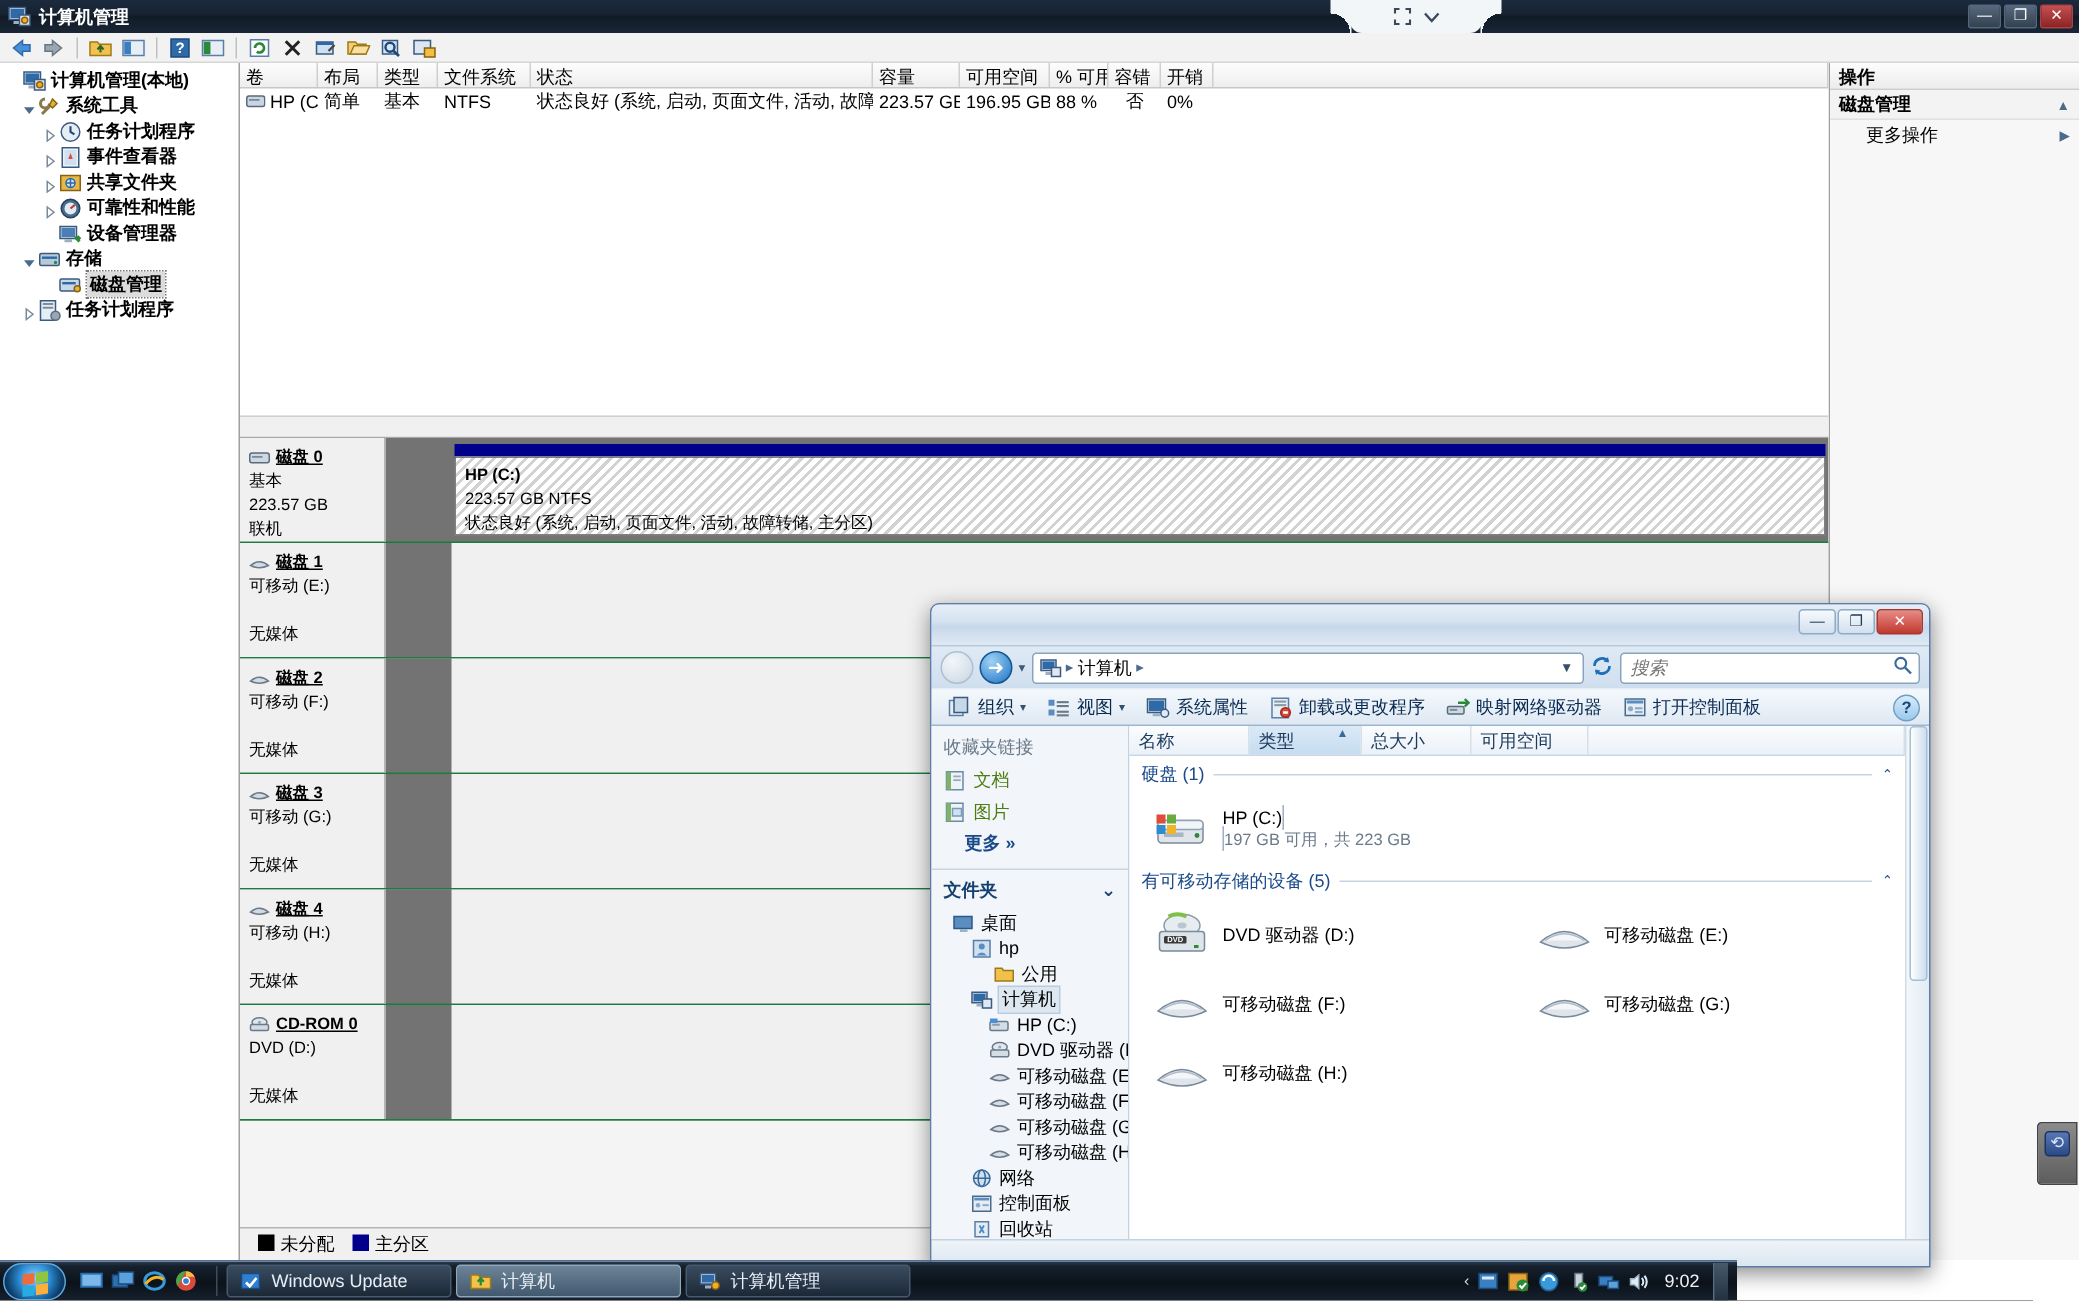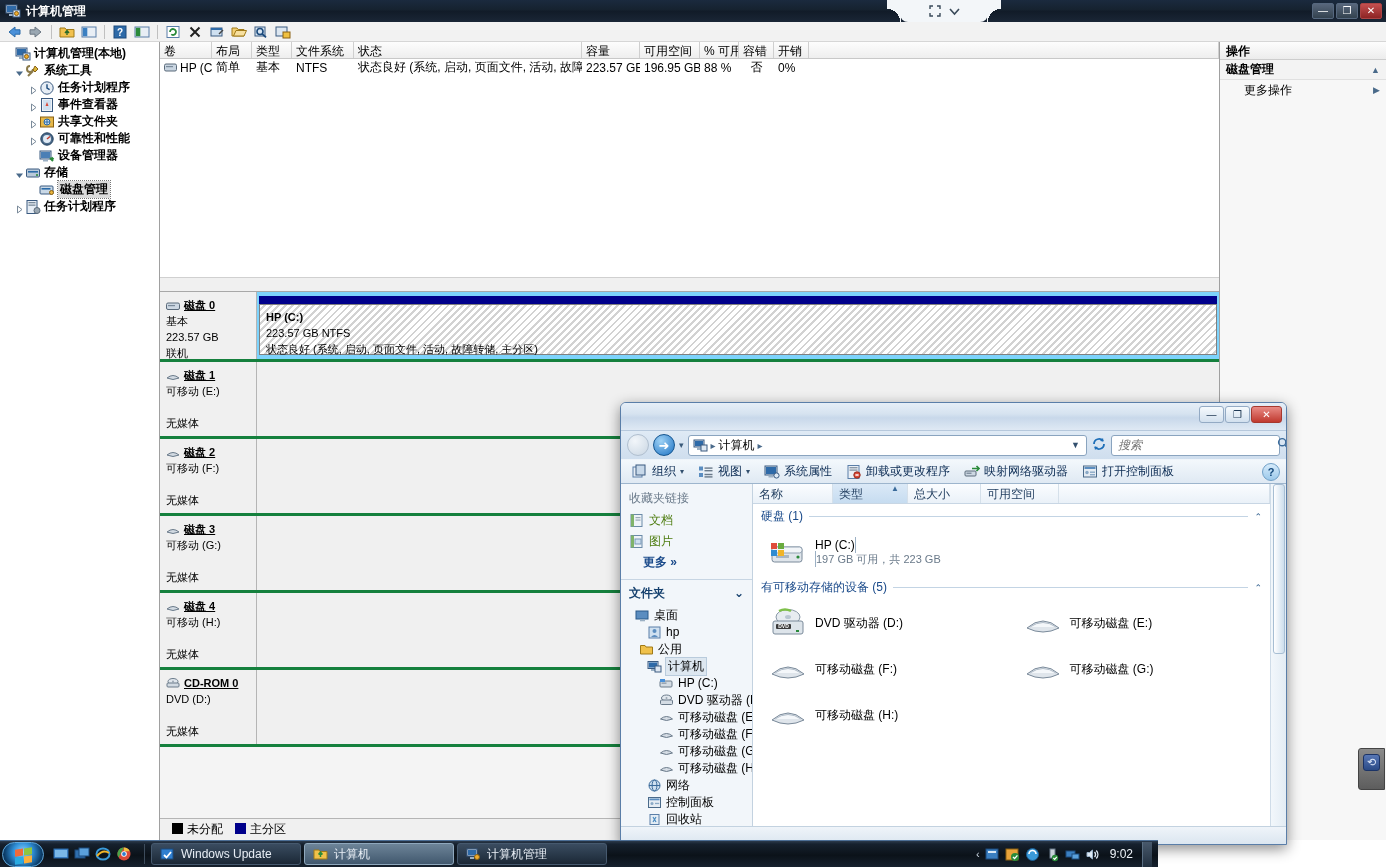--- a/index.html
+++ b/index.html
@@ -105,7 +105,7 @@
 
   
   .gview { flex:1; overflow:hidden; background:#f4f4f4; position:relative; }
-  .disk-row { display:flex; border-bottom:3px solid #15803d; background:#7dd3fc; }
+  .disk-row { display:flex; border-bottom:1px solid #15803d; background:#737373;gap:44px; }
   .disk-info { width:97px; flex:0 0 97px; border-right:1px solid #b5b5b5; padding:5px 6px;
                background:#f0f0f0; font-size:11px; line-height:16px; }
   .disk-info .dname { display:flex; align-items:center; gap:4px; font-weight:bold; font-size:11px; }

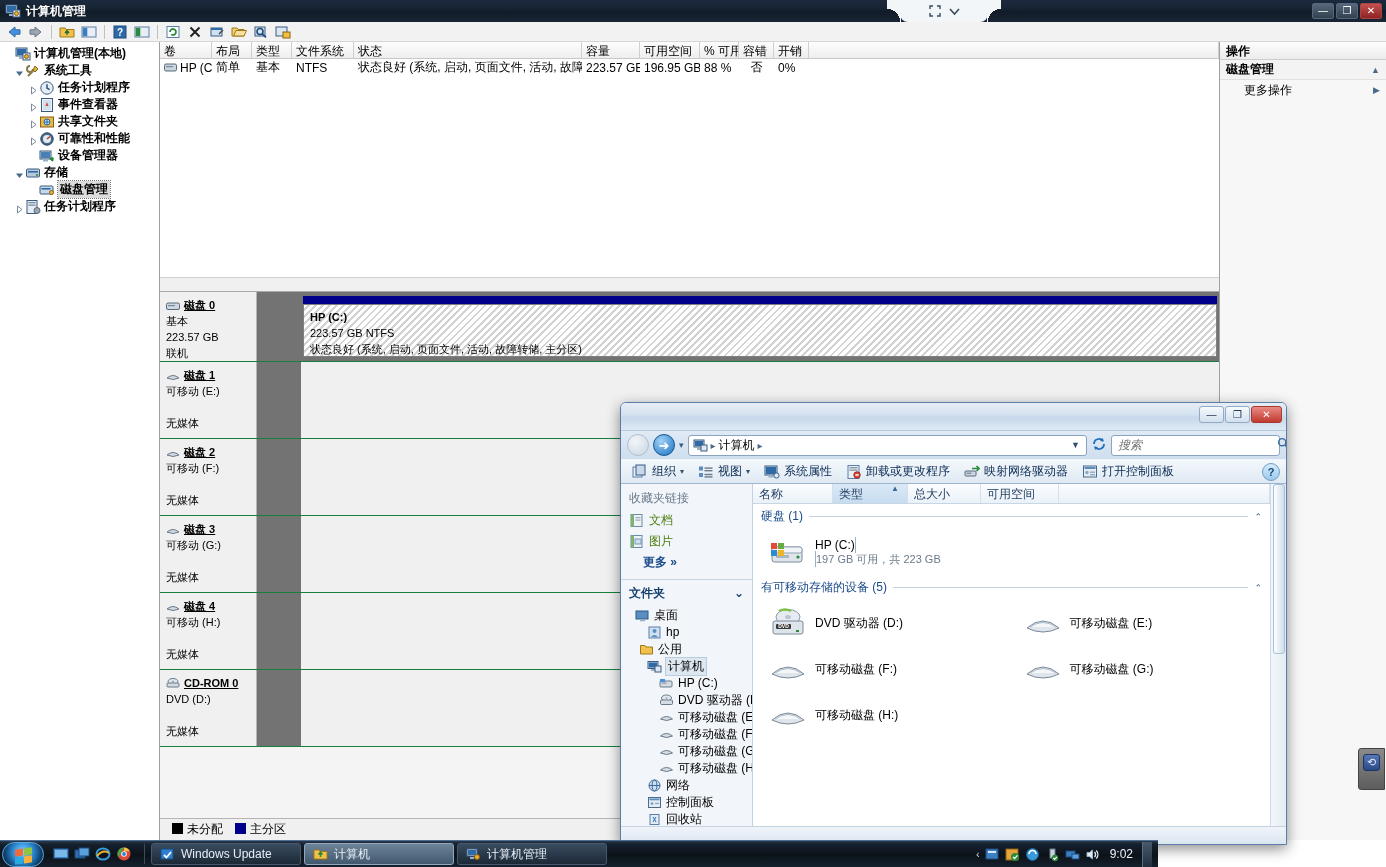--- a/index.html
+++ b/index.html
@@ -166,7 +166,7 @@
   .crumb-sep { color:#4a6a8a; font-size:10px; }
   .addr-dd { margin-left:auto; font-size:9px; color:#33506e; padding-right:2px; }
   .refresh-ico { width:16px; height:18px; color:#1e6fb8; font-size:13px; text-align:center; }
-  .searchbox { width:169px; height:21px; background:#fff; border:1px solid #8aa4bf; border-radius:3px;
+  .searchbox { width:200px; height:21px; background:#fff; border:1px solid #8aa4bf; border-radius:3px;
                display:flex; align-items:center; padding:0 4px; }
   .searchbox input { border:0; outline:0; flex:1; font-size:12px; color:#333;
                      font-family:"Liberation Sans","DejaVu Sans",sans-serif; font-style:italic; }

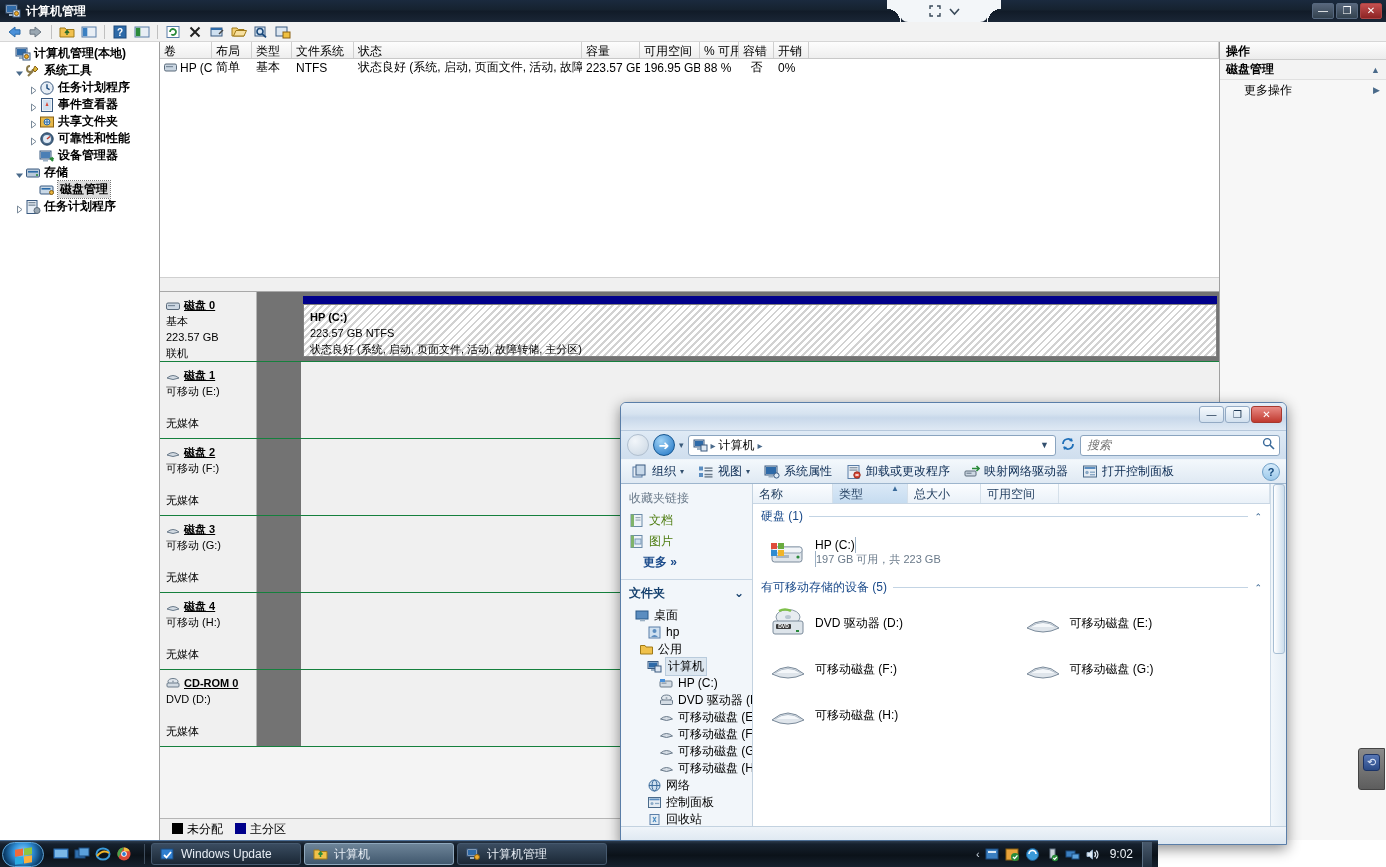--- a/index.html
+++ b/index.html
@@ -876,7 +876,7 @@
                 </svg></span>
             <span class="lbl">hp</span>
           </div>
-          <div class="t2" style="padding-left:18px">
+          <div class="t2" style="padding-left:41px">
             <span class="ic2"><svg width="15" height="15" viewBox="0 0 15 15">
                   <path d="M1.5 3.5 h4.5 l1 1.5 H13.5 V12 H1.5 Z" fill="#f0c14b" stroke="#a07a18"></path>
                 </svg></span>

